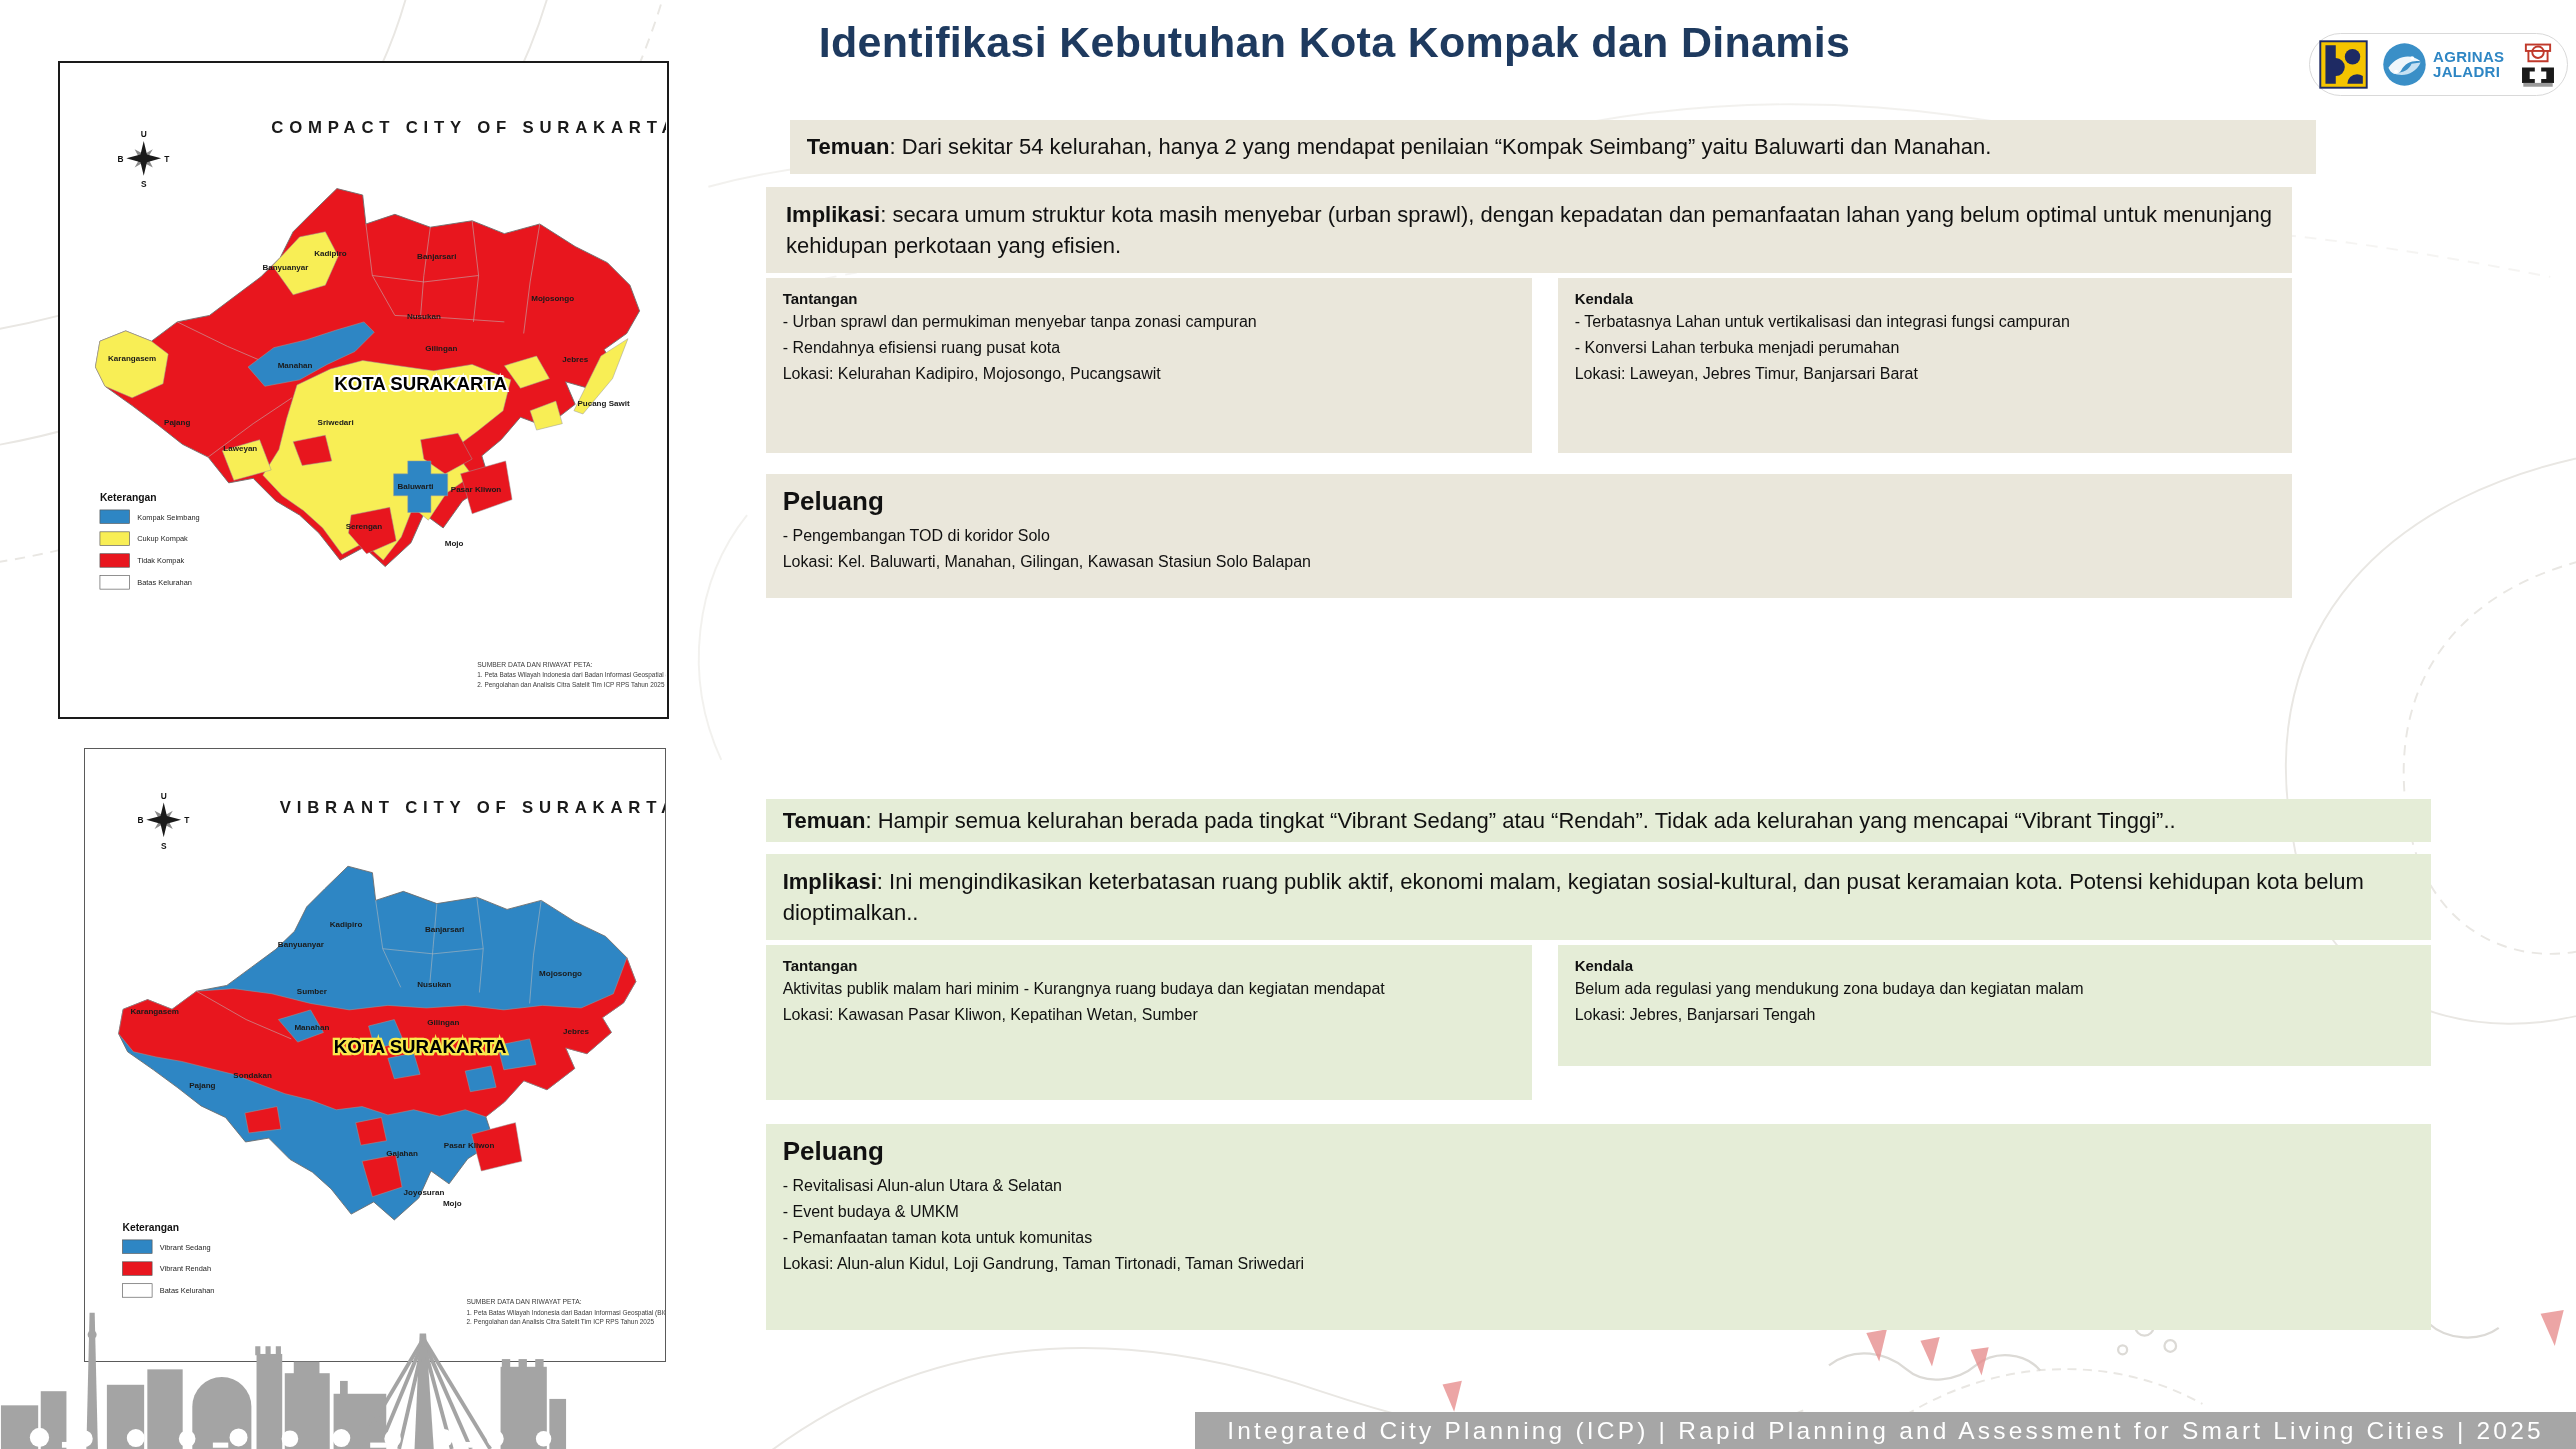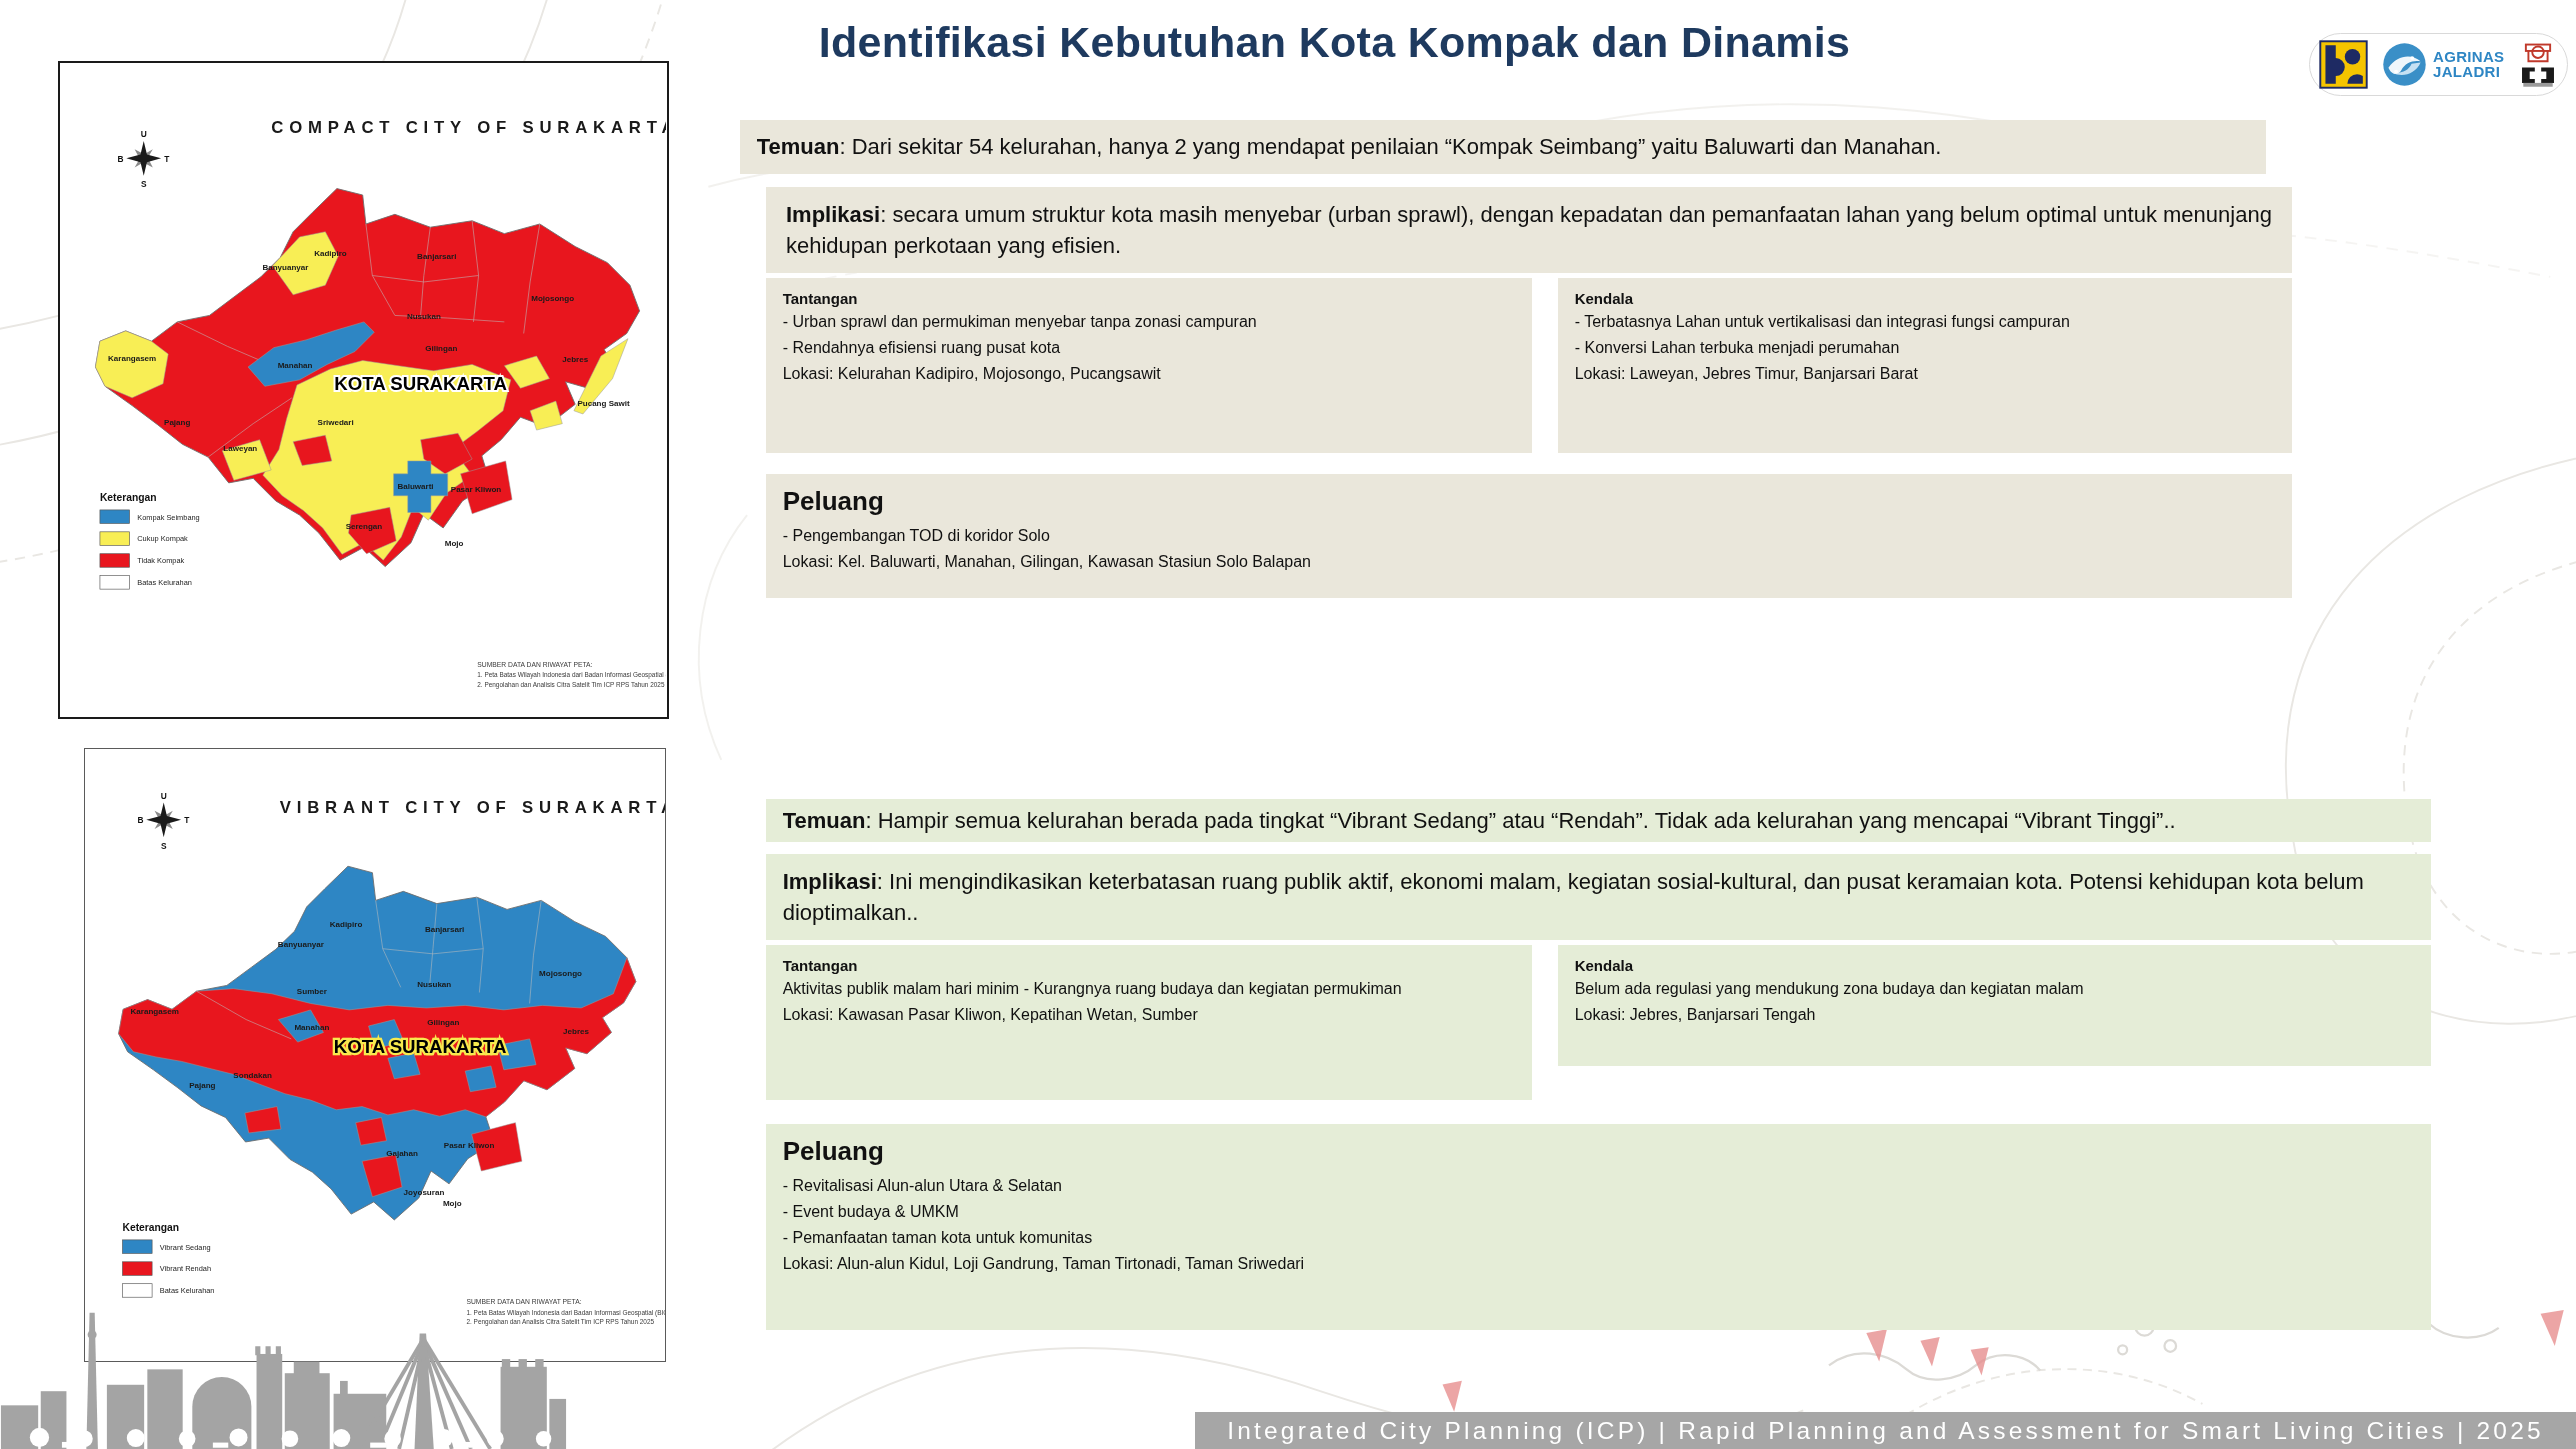--- a/index.html
+++ b/index.html
@@ -54,7 +54,7 @@
   .hbig{font-size:26px;font-weight:700;margin-bottom:6.4px;color:#111;}
 
   
-  #t1{left:740px;top:120px;width:1526px;height:54px;}
+  #t1{left:790px;top:120px;width:1526px;height:54px;}
   #i1{left:766px;top:187px;width:1526px;height:86px;padding-left:20px;}
   #c1{left:766px;top:278px;width:766px;height:175px;}
   #k1{left:1558px;top:278px;width:734px;height:175px;}

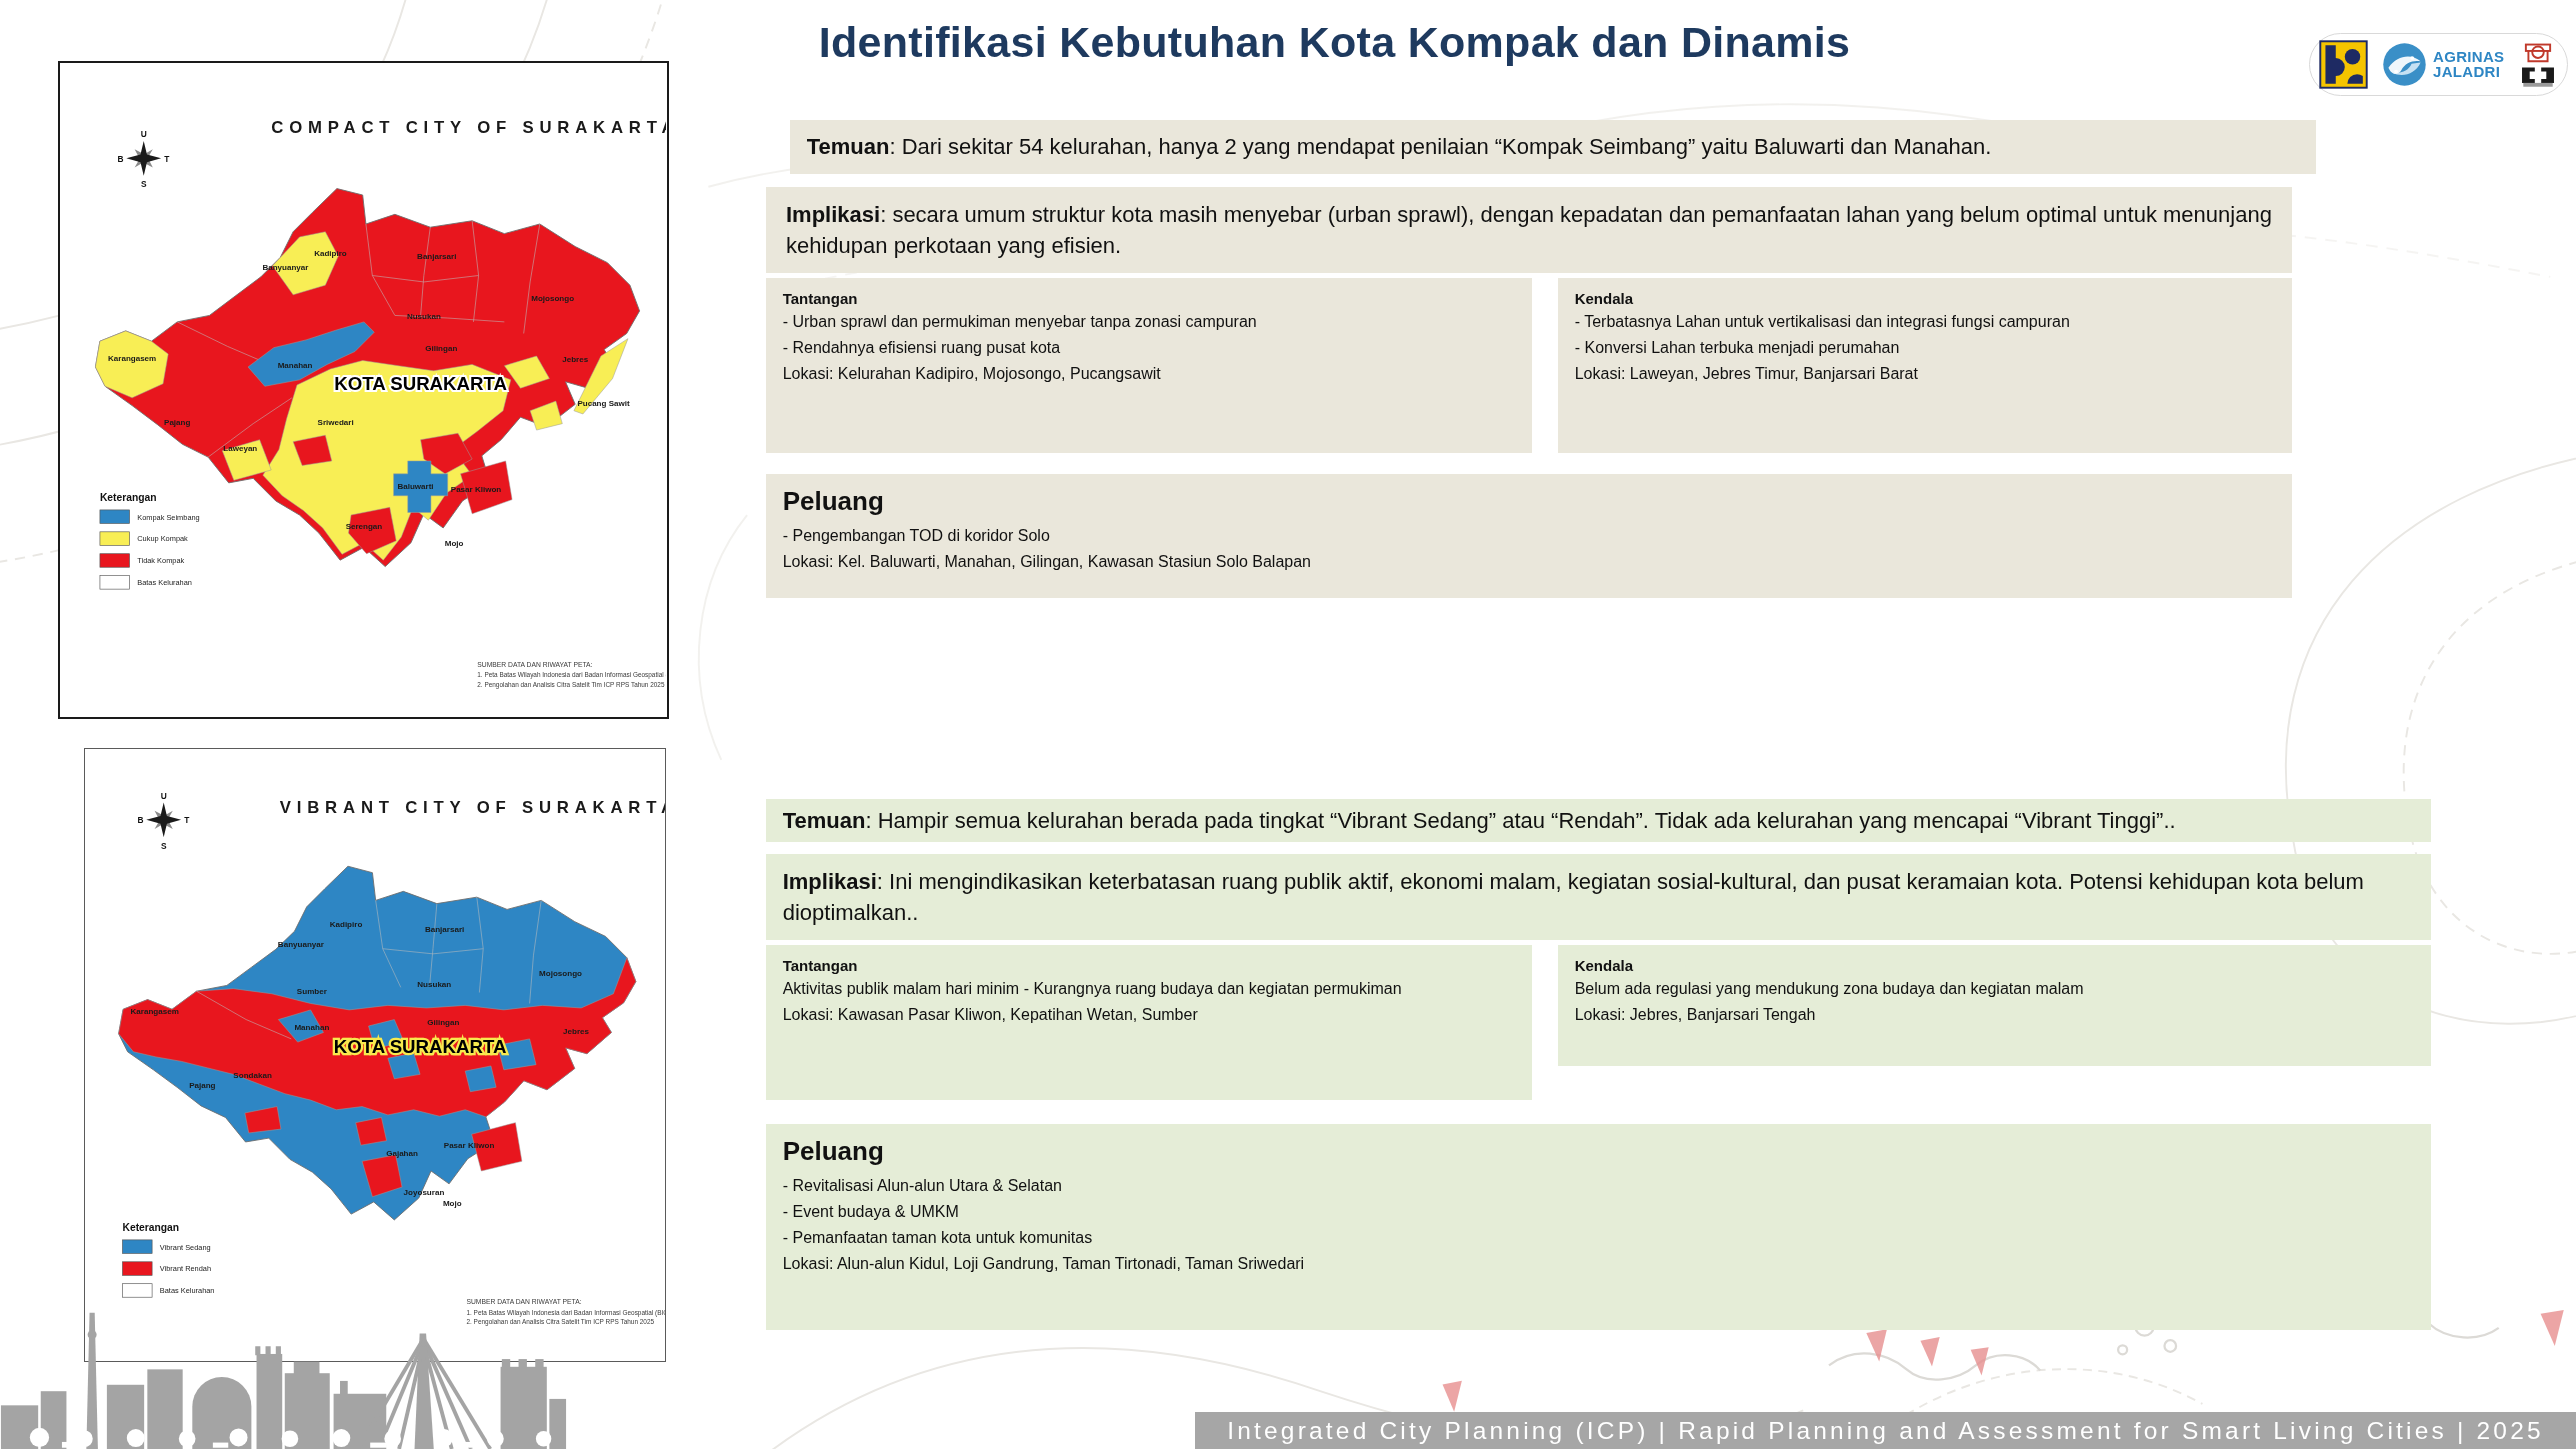--- a/index.html
+++ b/index.html
@@ -330,7 +330,7 @@
   </div>
   <div class="box green" id="c2">
     <div class="h">Tantangan</div>
-    <div class="line">Aktivitas publik malam hari minim - Kurangnya ruang budaya dan kegiatan permukiman</div>
+    <div class="line">Aktivitas publik malam hari minim - Kurangnya ruang budaya dan kegiatan mendapat</div>
     <div class="line">Lokasi: Kawasan Pasar Kliwon, Kepatihan Wetan, Sumber</div>
   </div>
   <div class="box green" id="k2">

